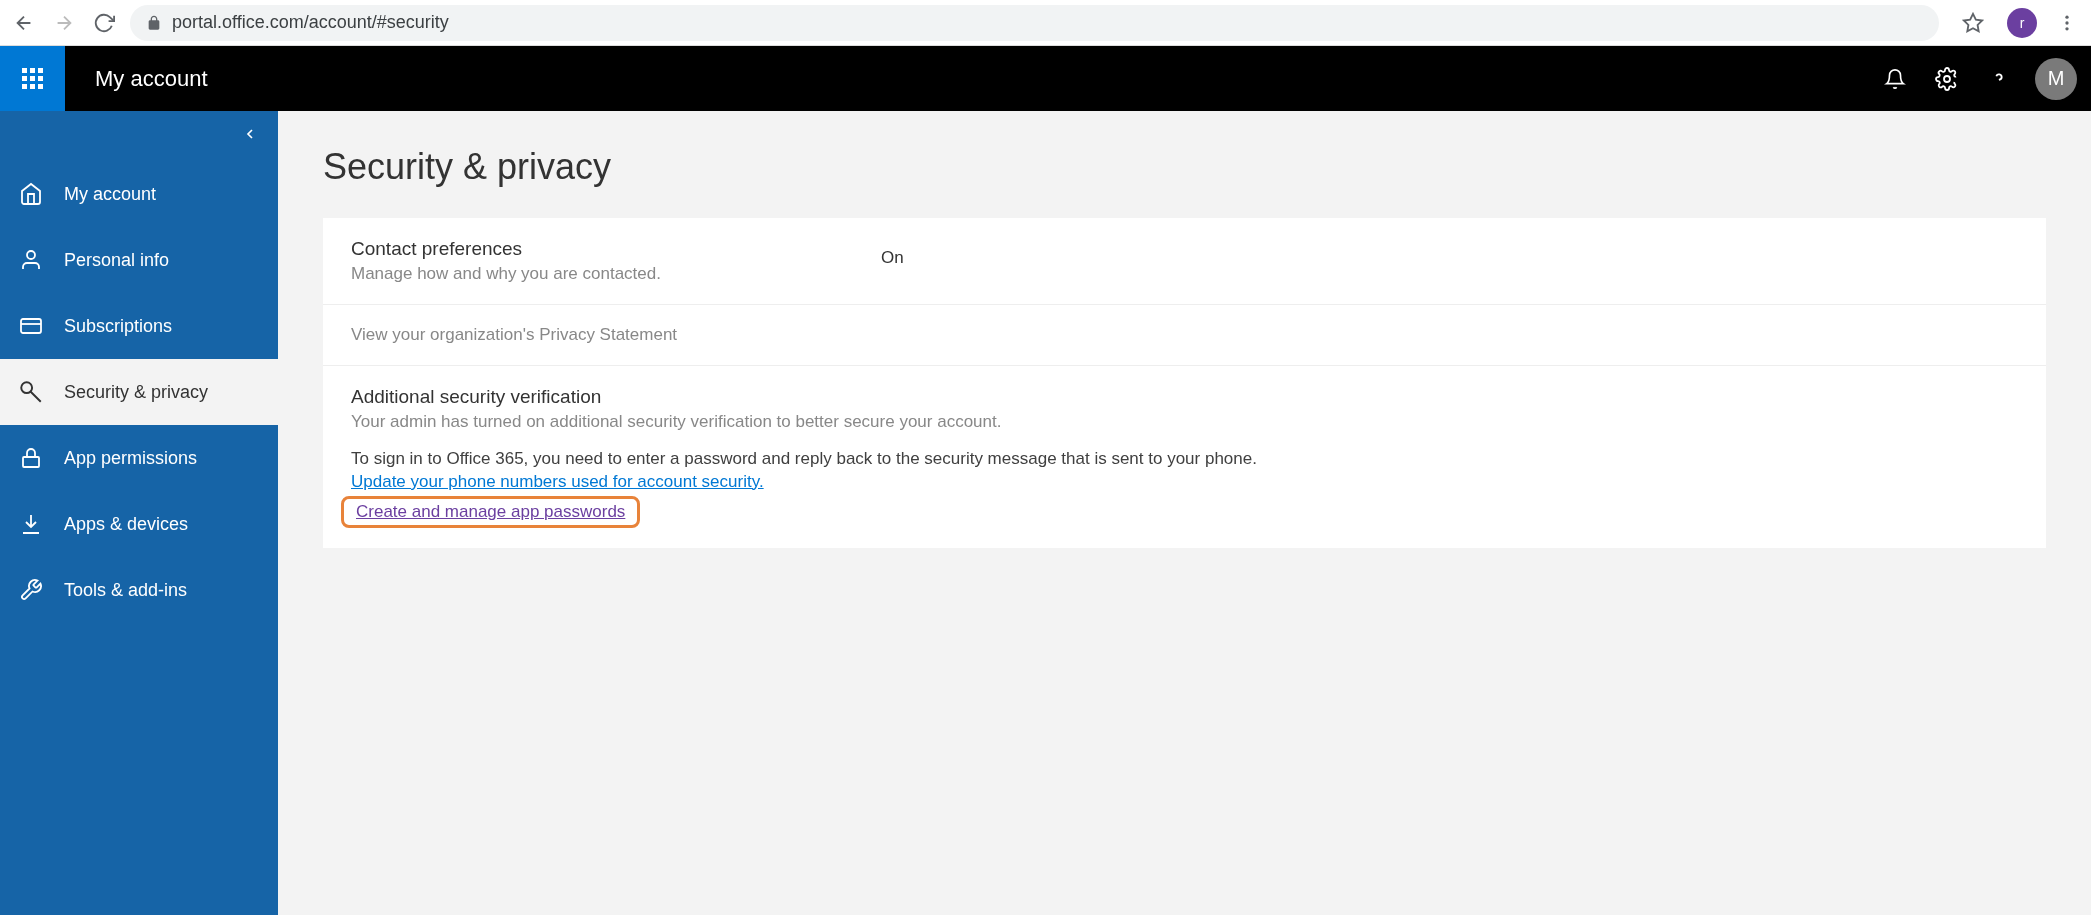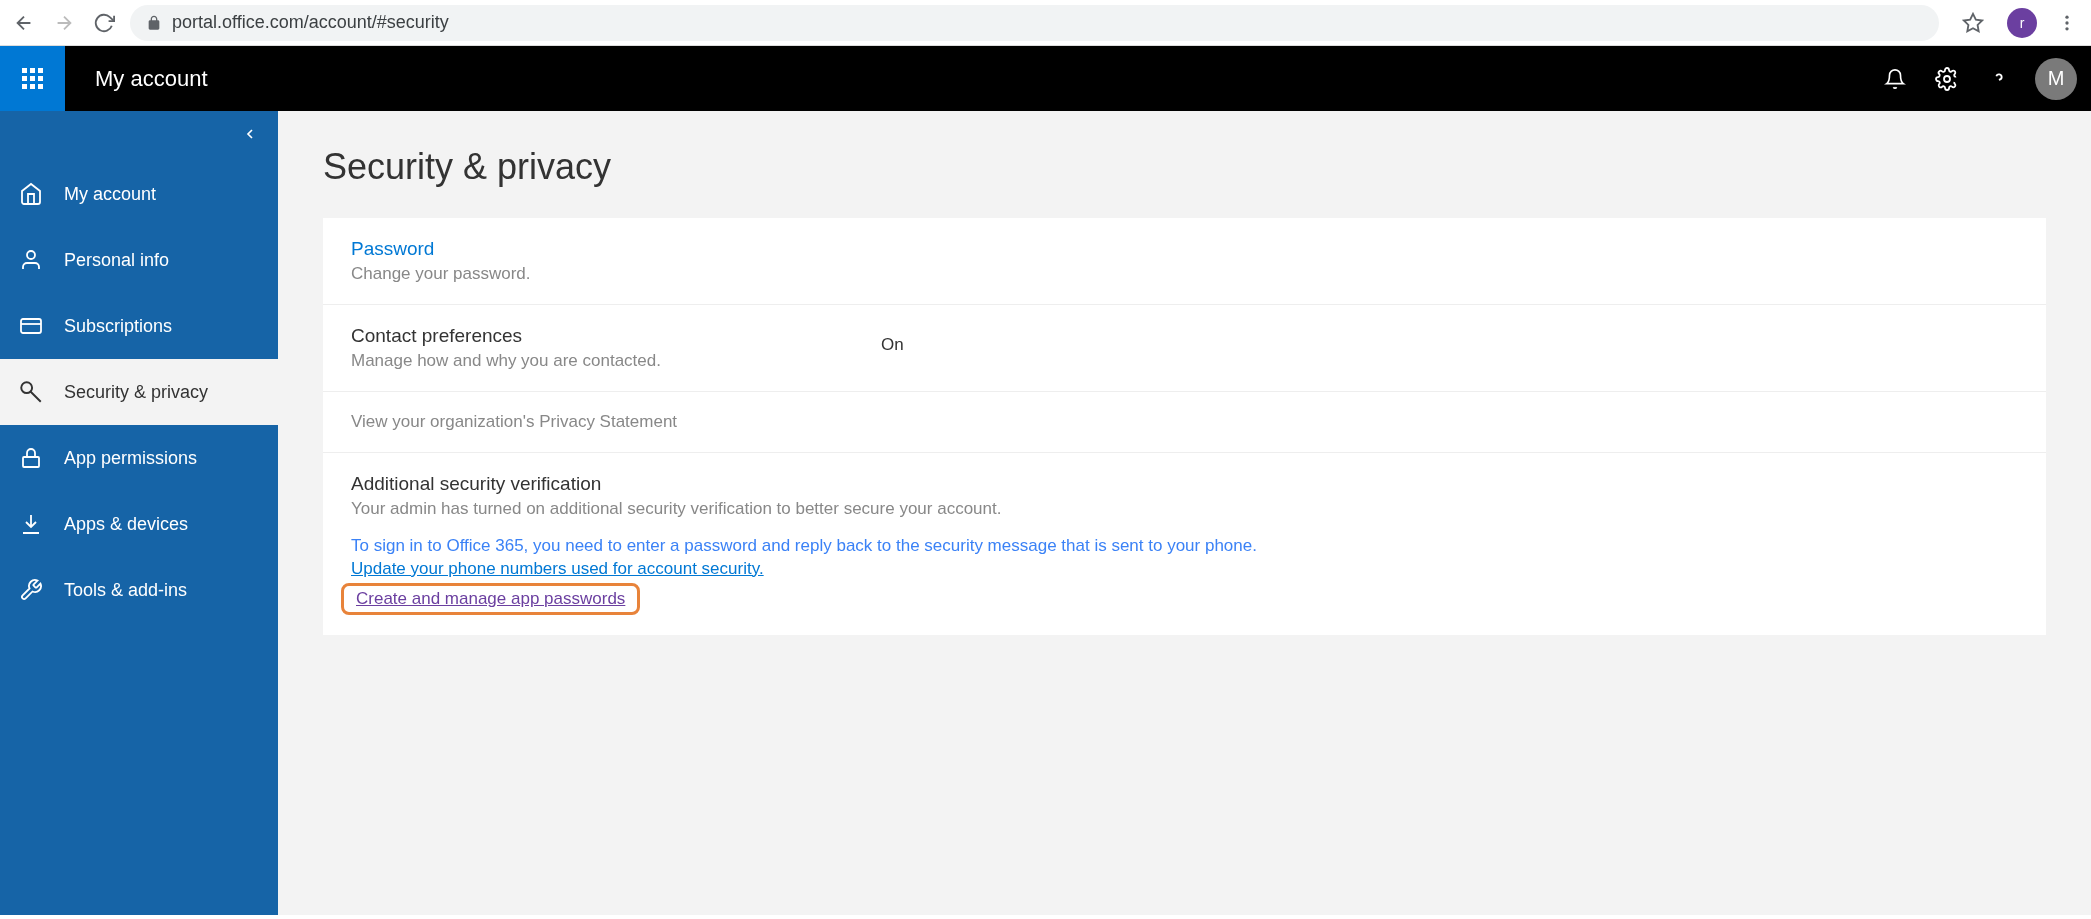--- a/index.html
+++ b/index.html
@@ -213,10 +213,6 @@
     <h1 class="page-title">Security &amp; privacy</h1>
     <div class="panel">
 
-      <div class="section">
-        <div class="section-title link">Password</div>
-        <div class="section-desc">Change your password.</div>
-      </div>
 
       <div class="section">
         <div class="section-row">

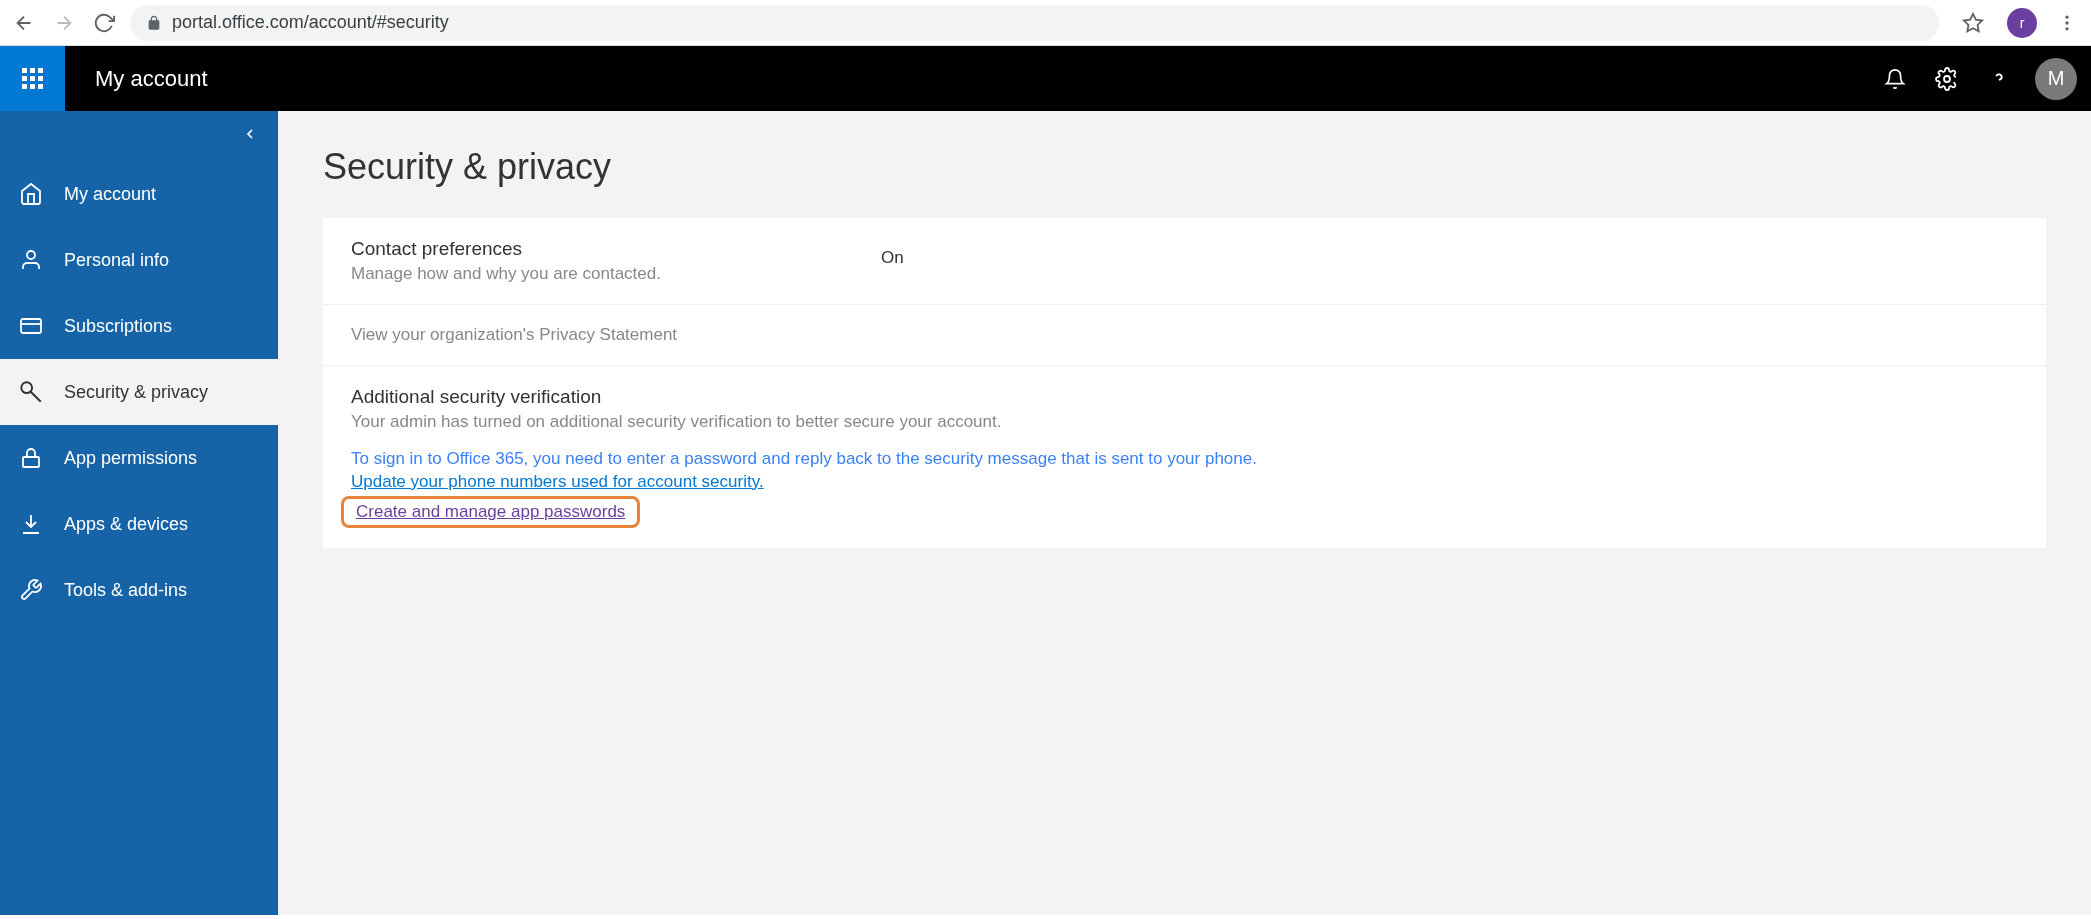--- a/index.html
+++ b/index.html
@@ -48,7 +48,7 @@
     .section-row { display: flex; }
     .section-left { flex: 0 0 530px; }
     .section-value { font-size: 17px; color: #333; padding-top: 10px; }
-    .body-text { font-size: 17px; color: #3b82f6; line-height: 1.5; margin-top: 14px; }
+    .body-text { font-size: 17px; color: #404040; line-height: 1.5; margin-top: 14px; }
     .text-link { color: #0078d4; font-size: 17px; }
     .text-link.purple { color: #6b3fa0; }
     .highlight-box { display: inline-block; border: 3px solid #e8833a; border-radius: 8px; padding: 3px 12px; margin-top: 4px; margin-left: -10px; }

